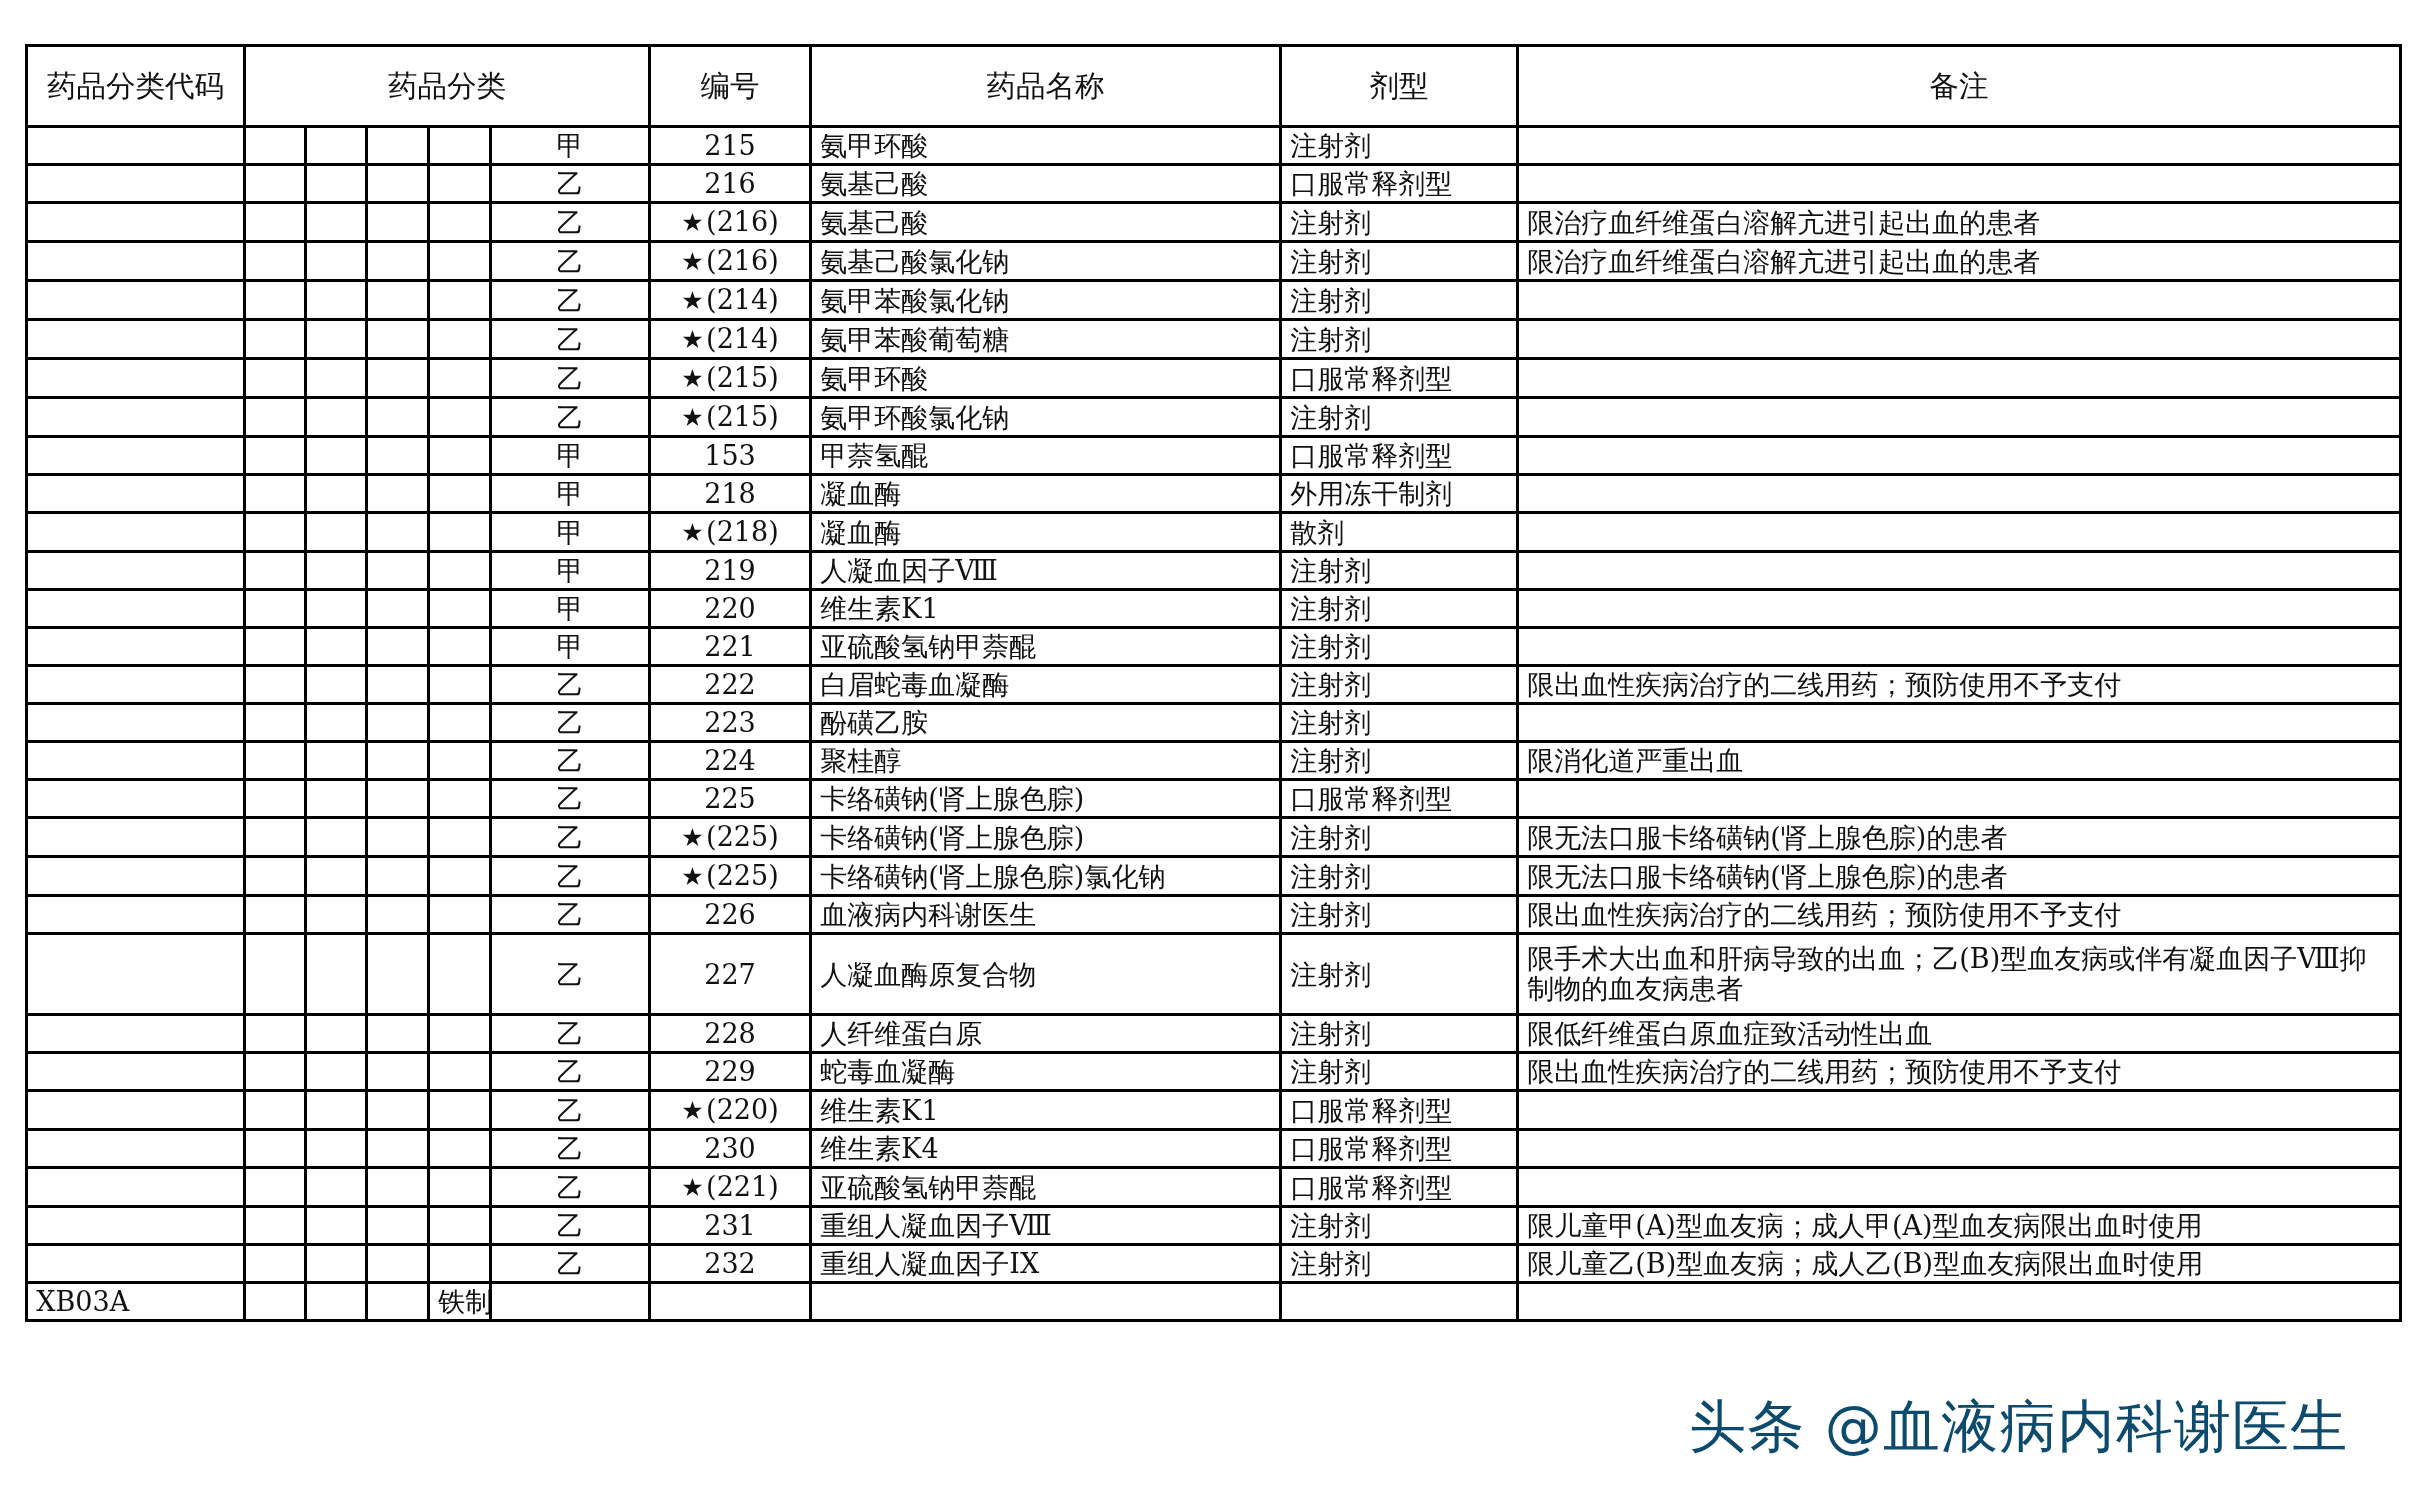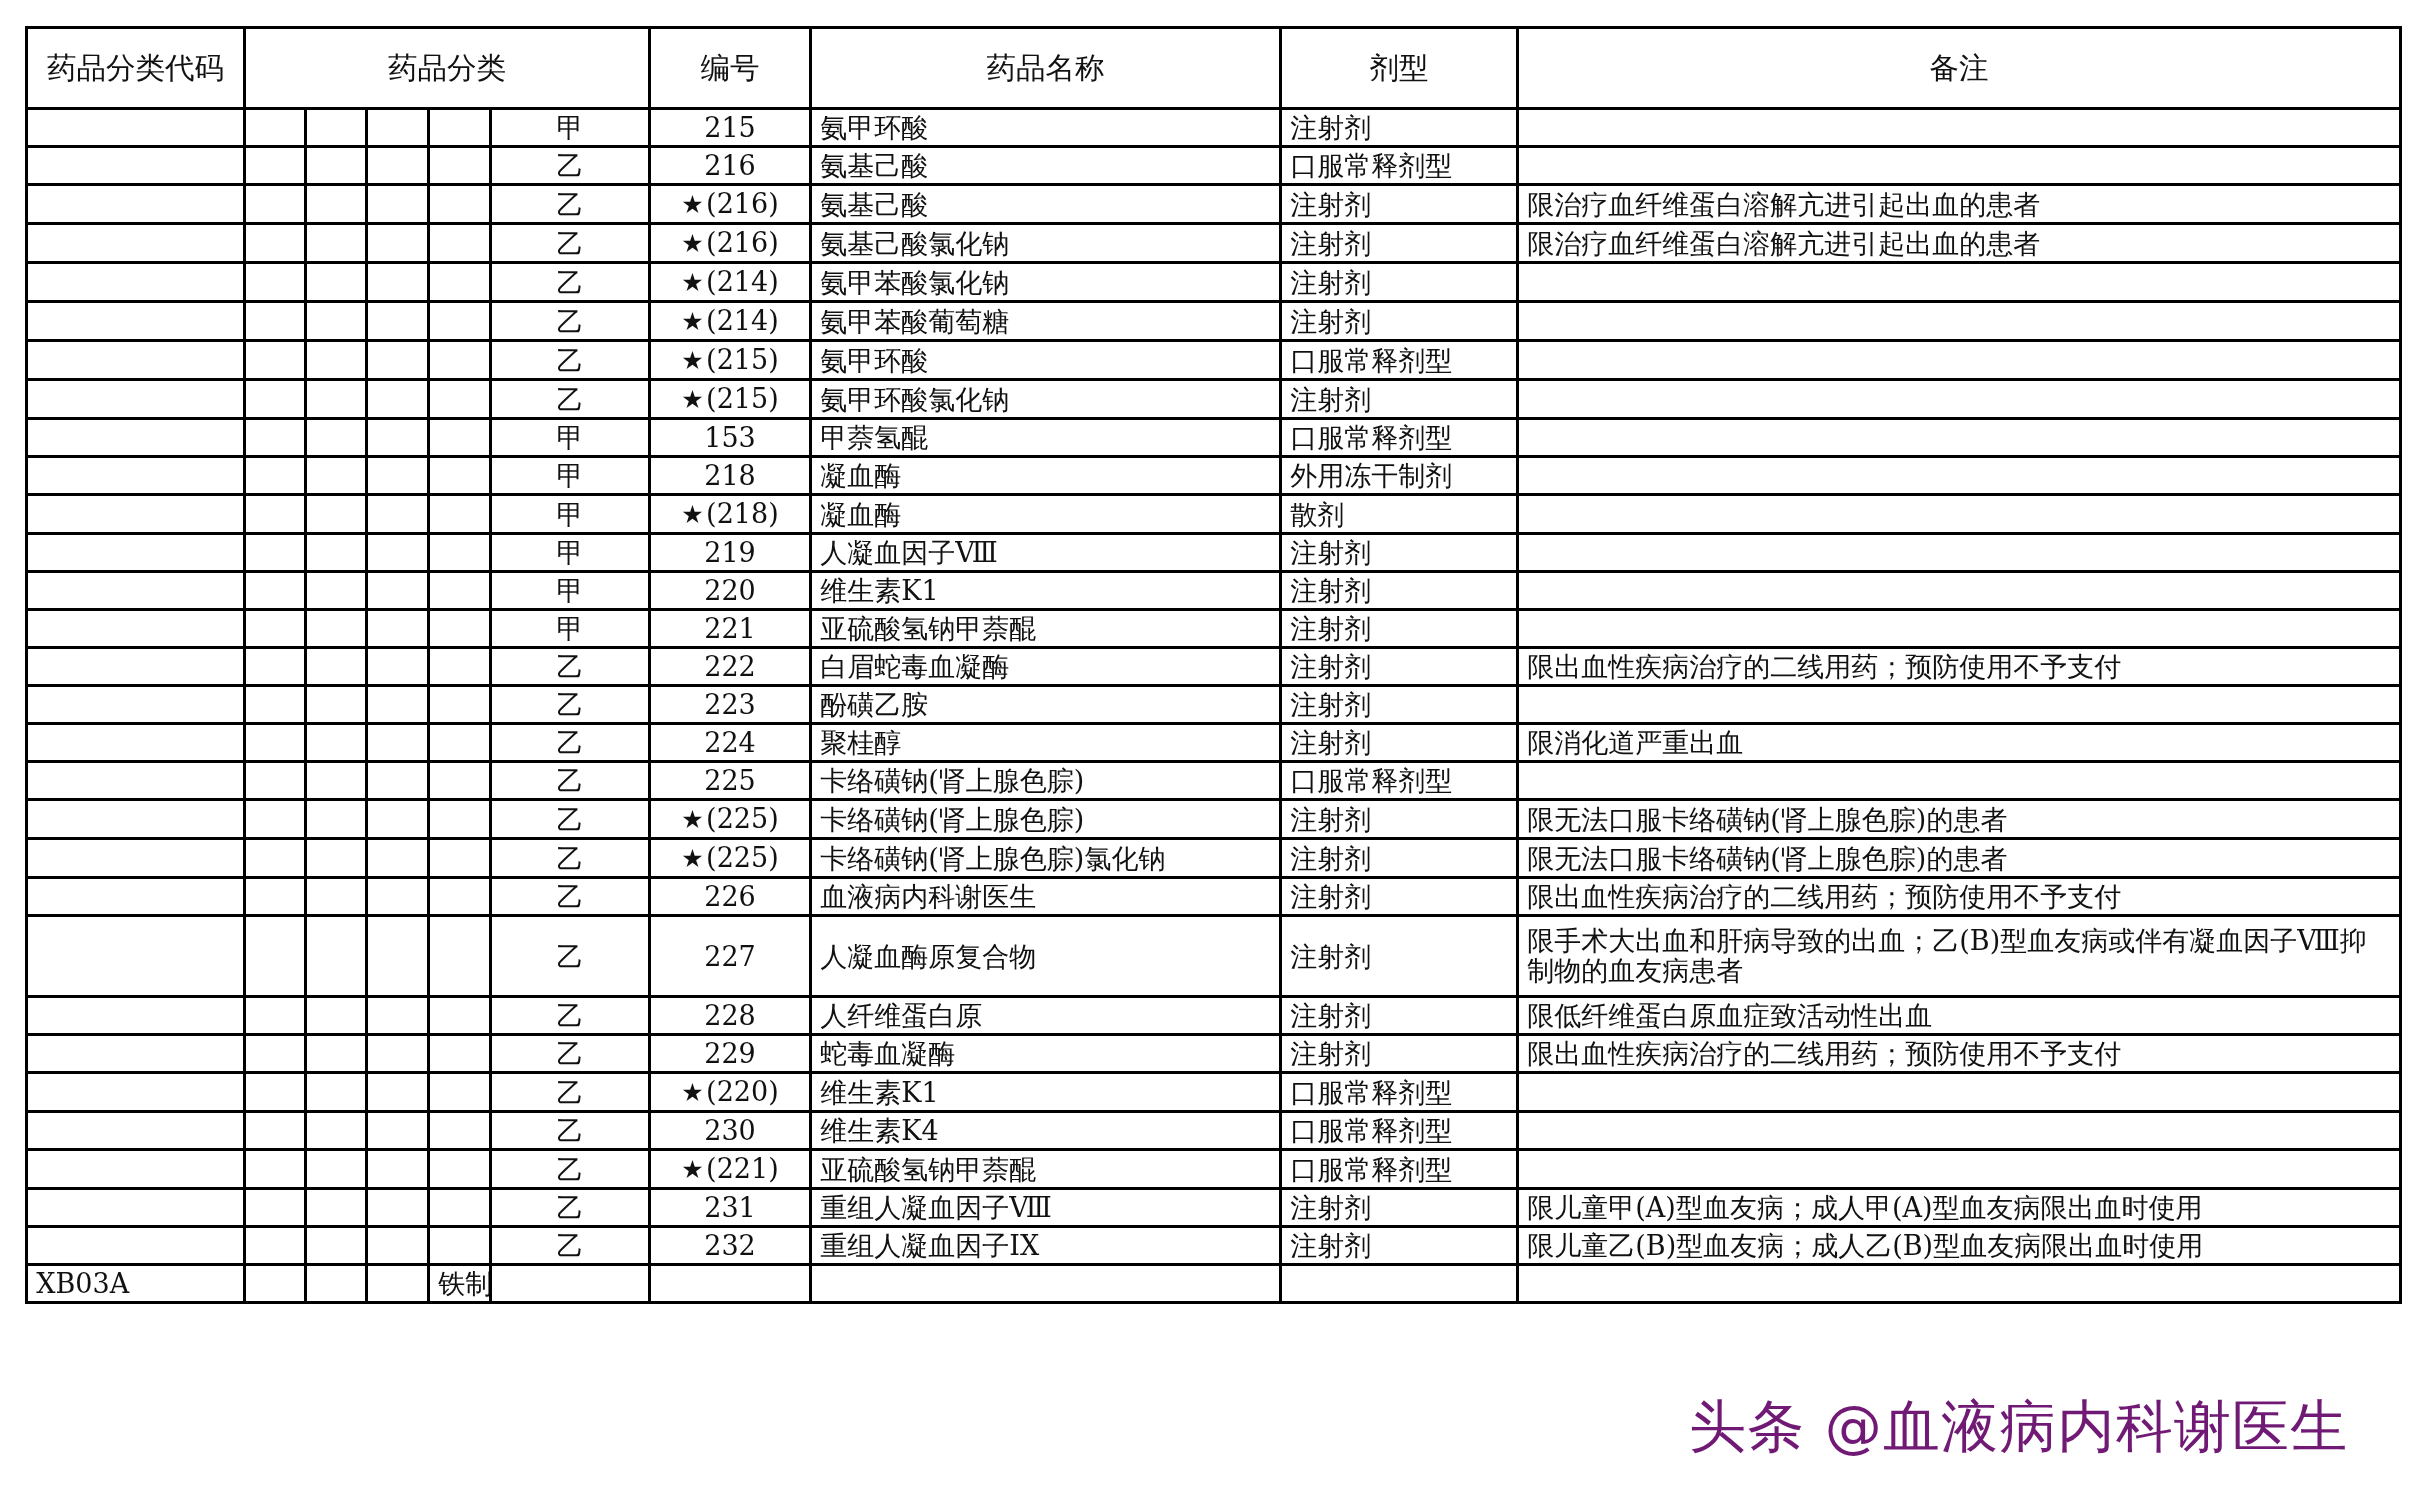--- a/index.html
+++ b/index.html
@@ -5,7 +5,7 @@
   html, body { margin: 0; padding: 0; background: #ffffff; }
   body { width: 2426px; height: 1507px; position: relative; overflow: hidden;
          font-family: "DejaVu Serif", "Liberation Serif", serif; color: #111; }
-  #sheet { position: absolute; left: 25px; top: 26px; width: 2375px; }
+  #sheet { position: absolute; left: 25px; top: 44px; width: 2375px; }
   table { border-collapse: collapse; table-layout: fixed; width: 2375px; }
   td, th { border: 3px solid #000; padding: 0 8.3px; font-size: 27px; font-weight: normal;
            white-space: nowrap; overflow: hidden; height: 35px; line-height: 35px; vertical-align: middle; }

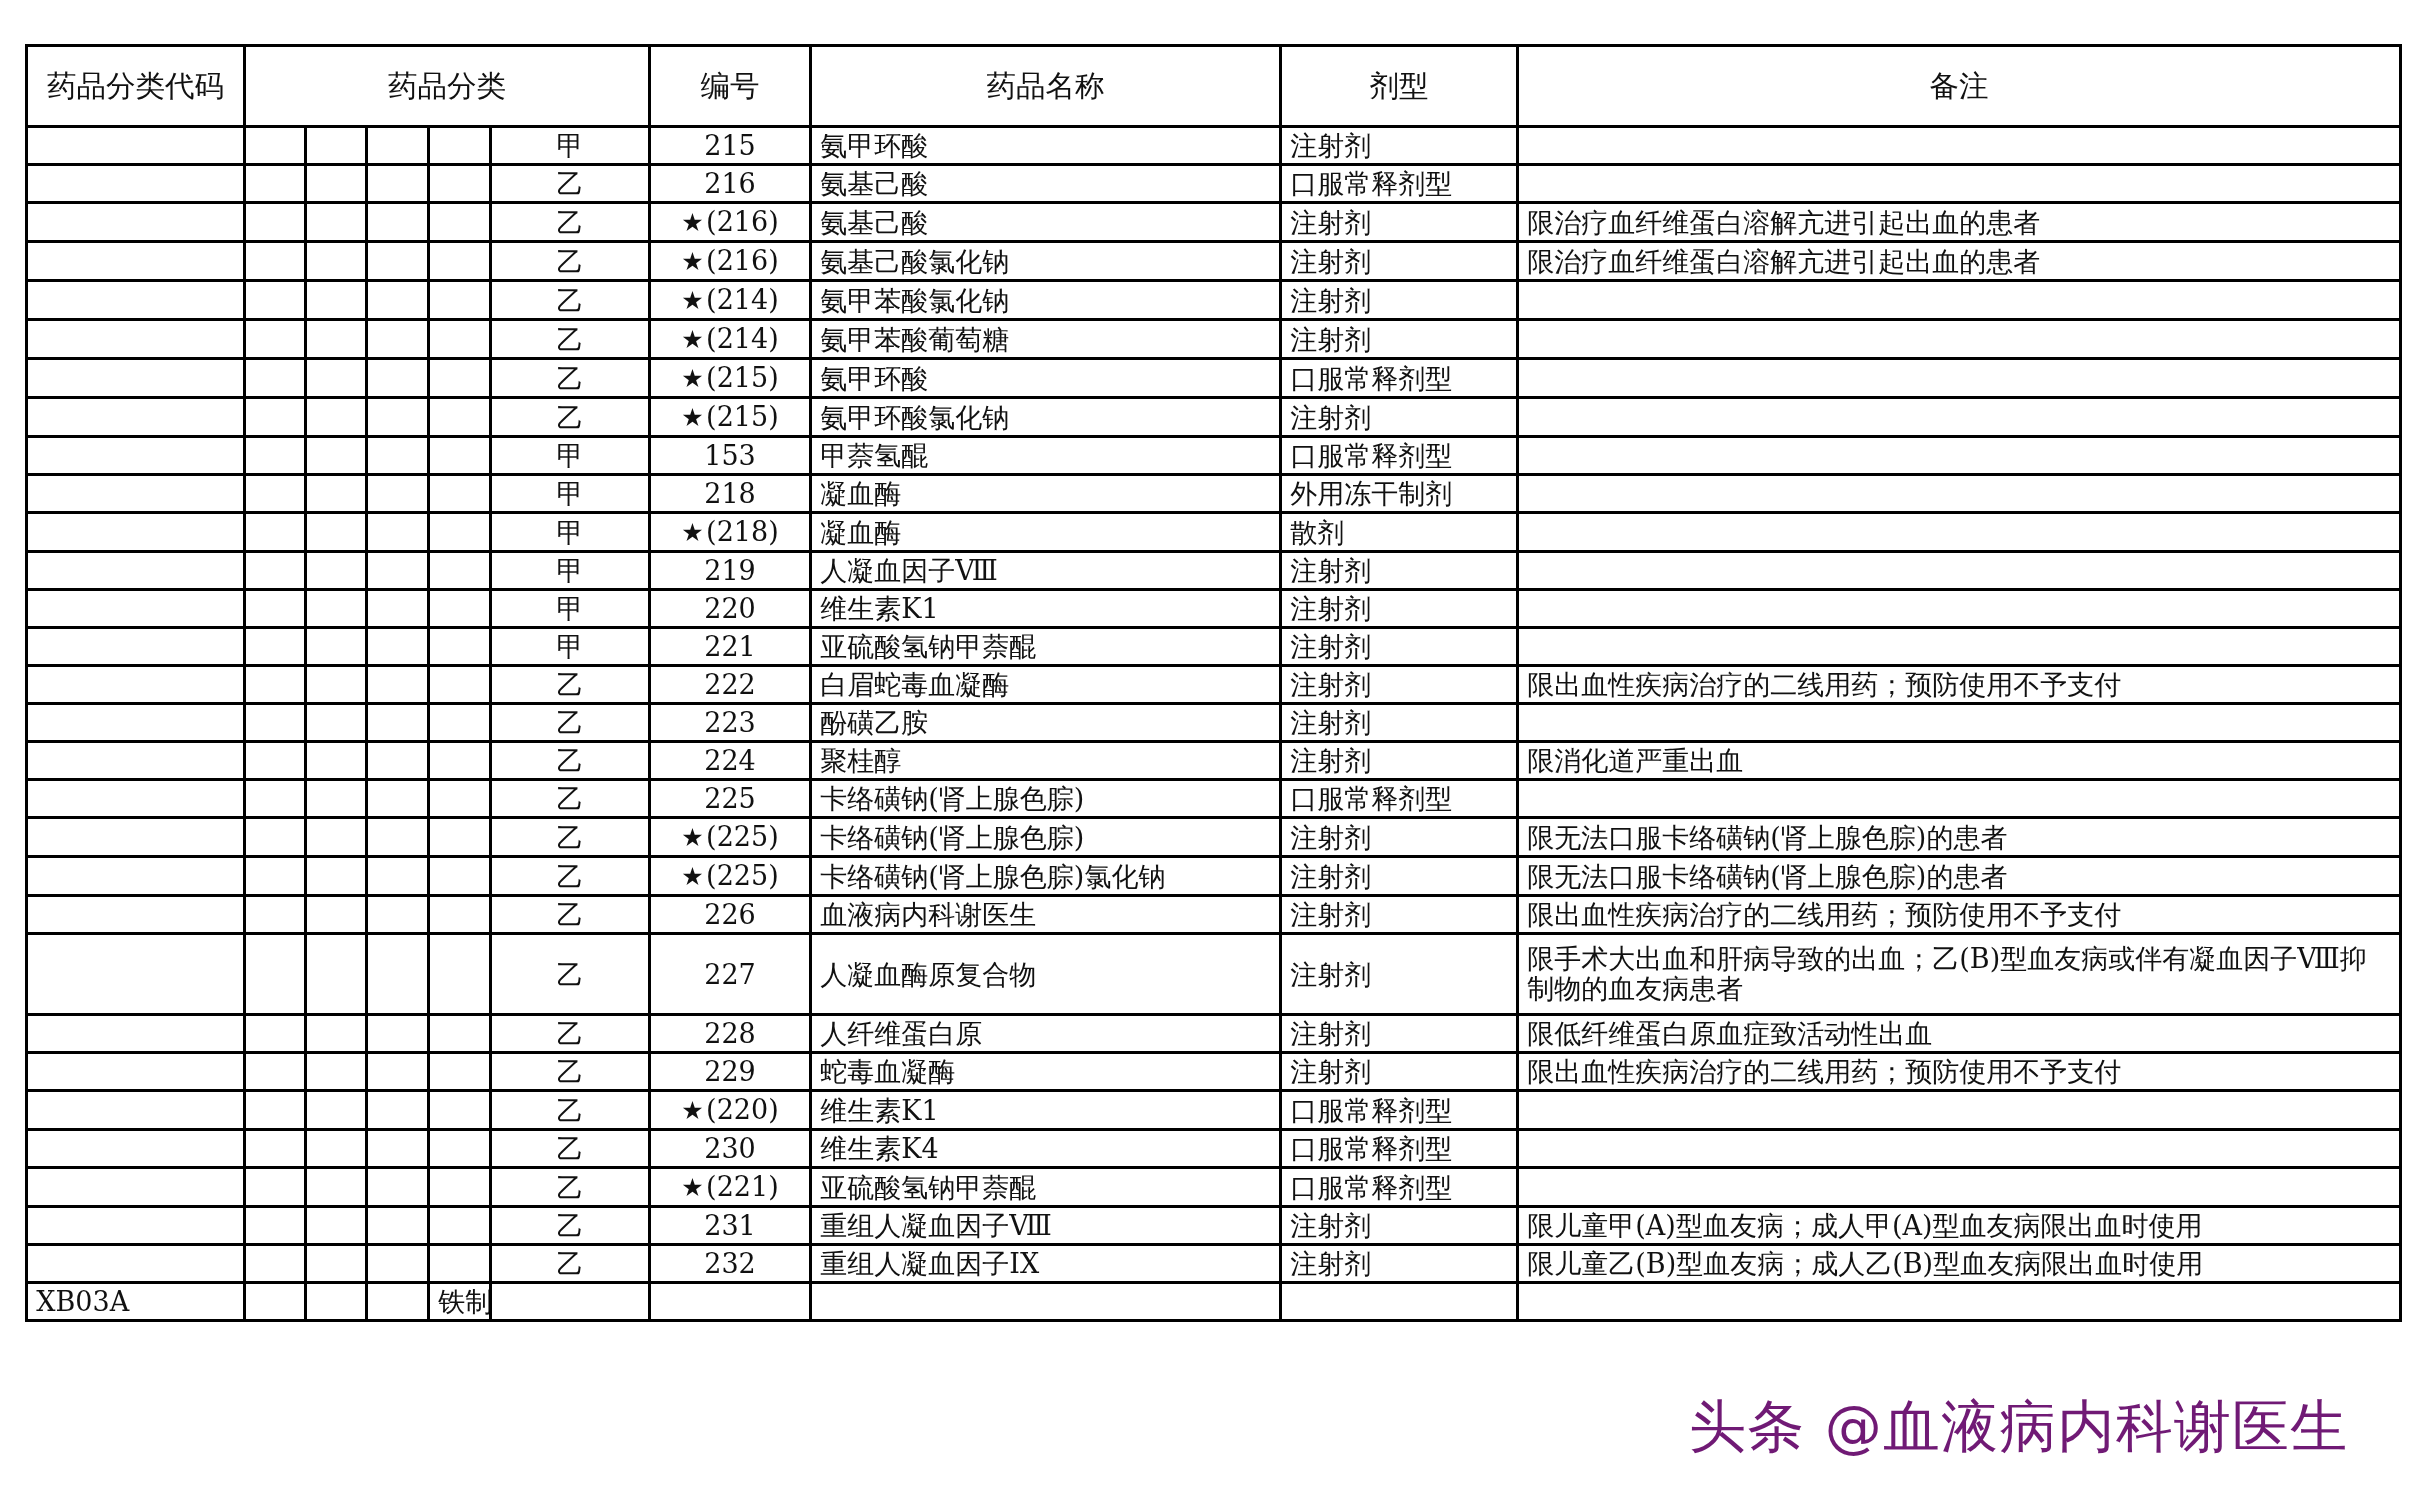--- a/index.html
+++ b/index.html
@@ -15,7 +15,7 @@
   tr.tall td { height: 78px; }
   .star { font-family: "DejaVu Sans", sans-serif; font-size: 25px; margin-right: 2.4px; }
   .watermark { position: absolute; left: 1689px; top: 1389px; font-family: "DejaVu Sans", sans-serif;
-               font-size: 57px; color: #701a75; letter-spacing: 1.2px; text-shadow: 0 0 3.5px #fff, 0 0 5.9px #fff; }
+               font-size: 57px; color: #0c4a6e; letter-spacing: 1.2px; text-shadow: 0 0 3.5px #fff, 0 0 5.9px #fff; }
 </style>
 </head>
 <body>

